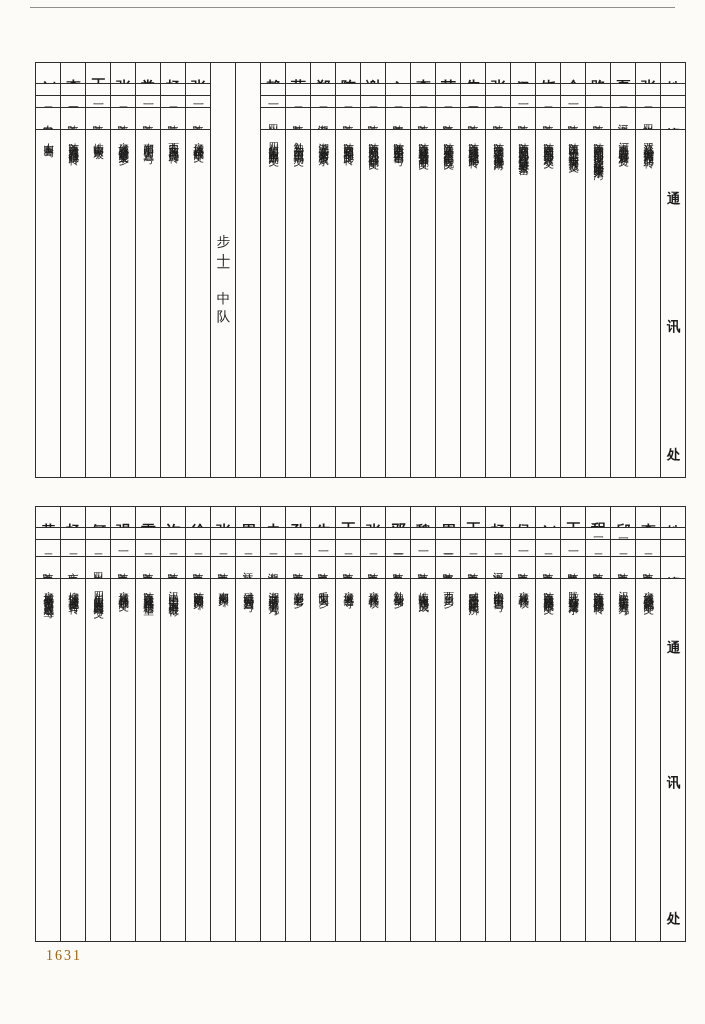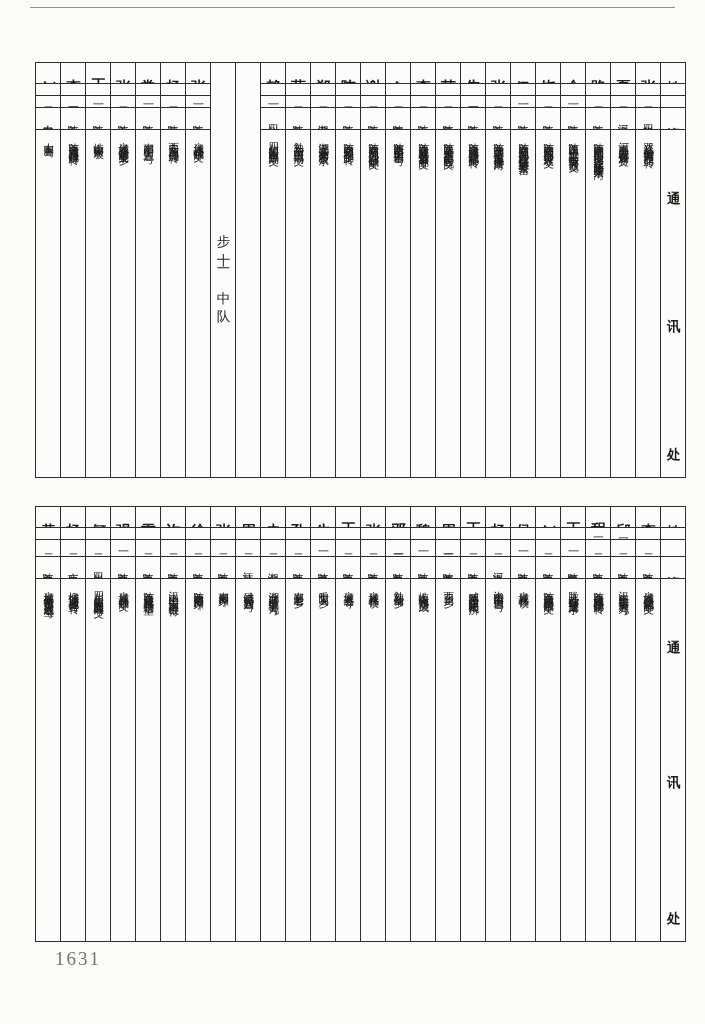--- a/index.html
+++ b/index.html
@@ -44,7 +44,7 @@
     text-align:justify;text-align-last:justify;height:calc(100% - 90px);margin:50px 0 40px;font-size:13.5px;
   }
   .unit-cell .vt{font-size:13.5px;text-align:center;letter-spacing:19px;font-weight:normal;}
-  .page-number{position:absolute;left:55px;top:948px;font-size:19px;letter-spacing:2px;color:#737373;}
+  .page-number{position:absolute;left:46px;top:948px;font-size:14px;letter-spacing:2px;color:#a16207;}
 </style>
 </head>
 <body>

